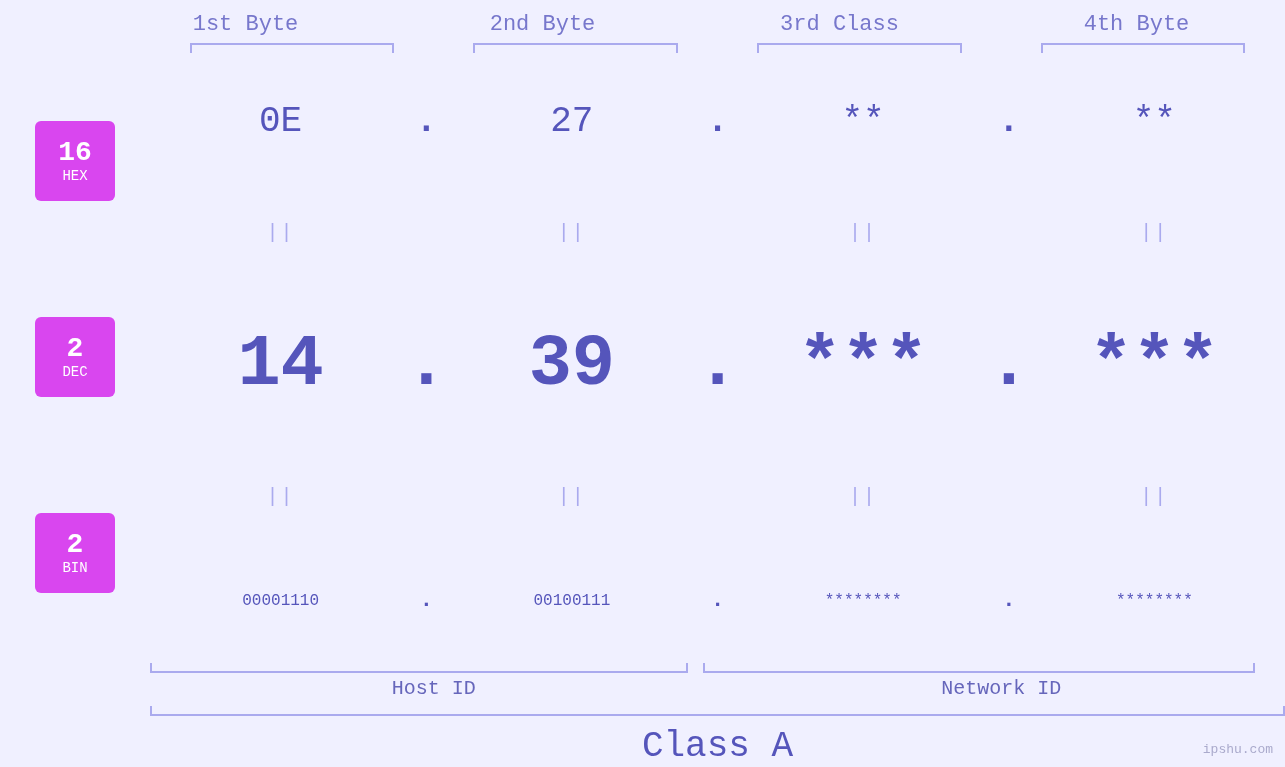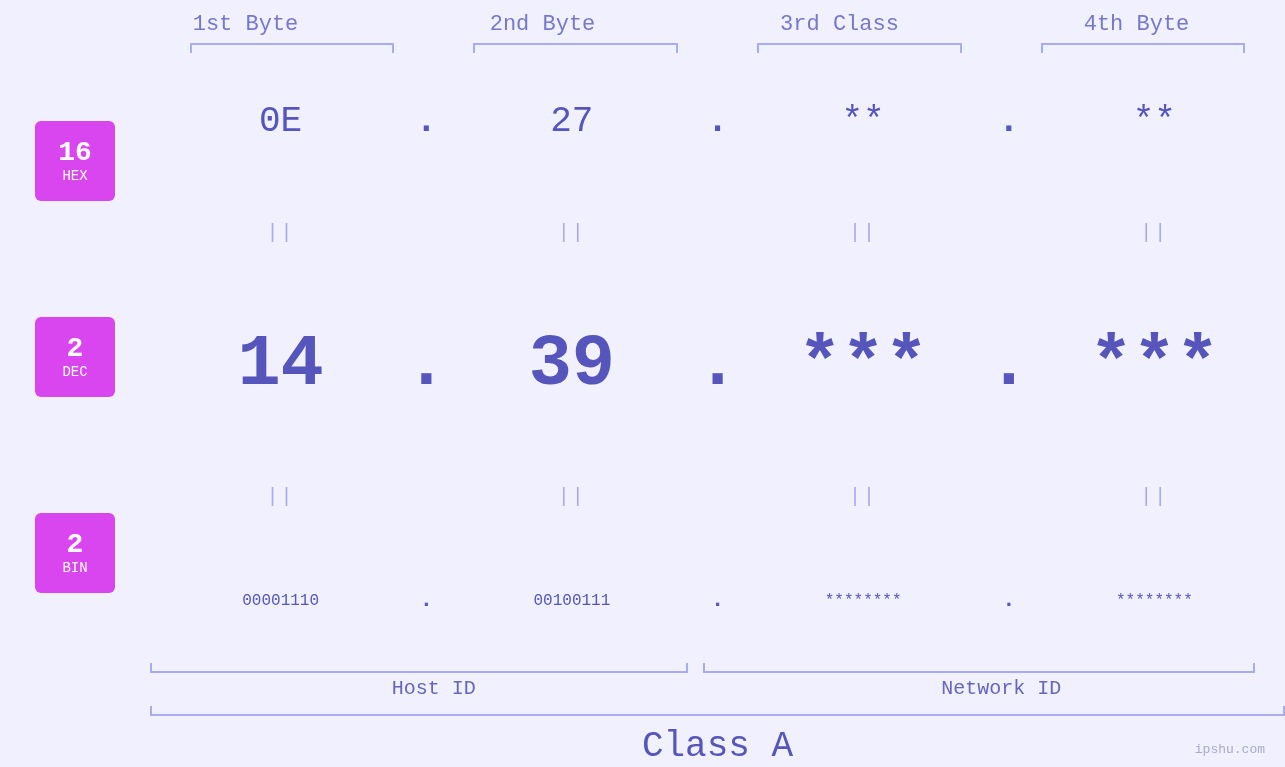--- a/index.html
+++ b/index.html
@@ -187,7 +187,7 @@
     .watermark {
       position: absolute;
       bottom: 10px;
-      right: 20px;
+      right: 12px;
       color: #aaaacc;
       font-size: 13px;
       font-family: 'Courier New', Courier, monospace;

